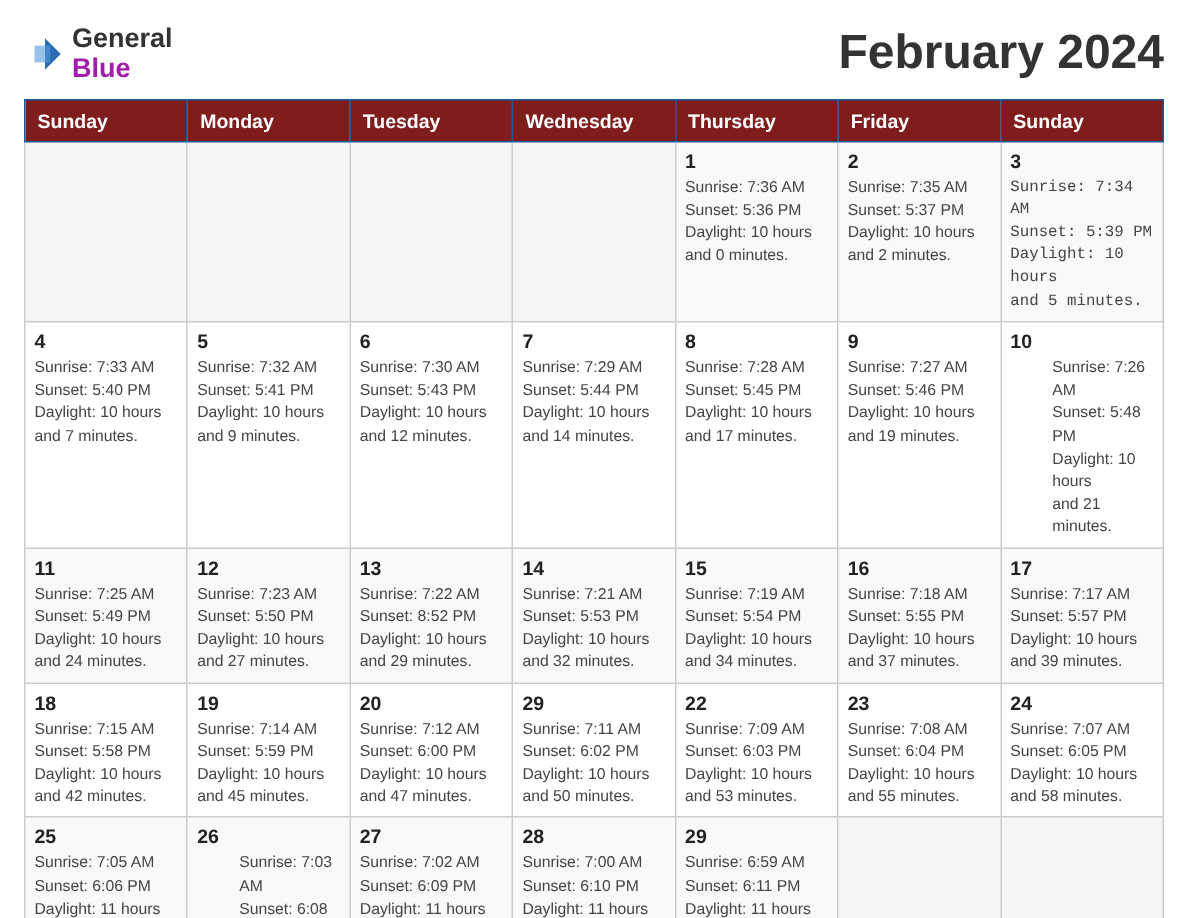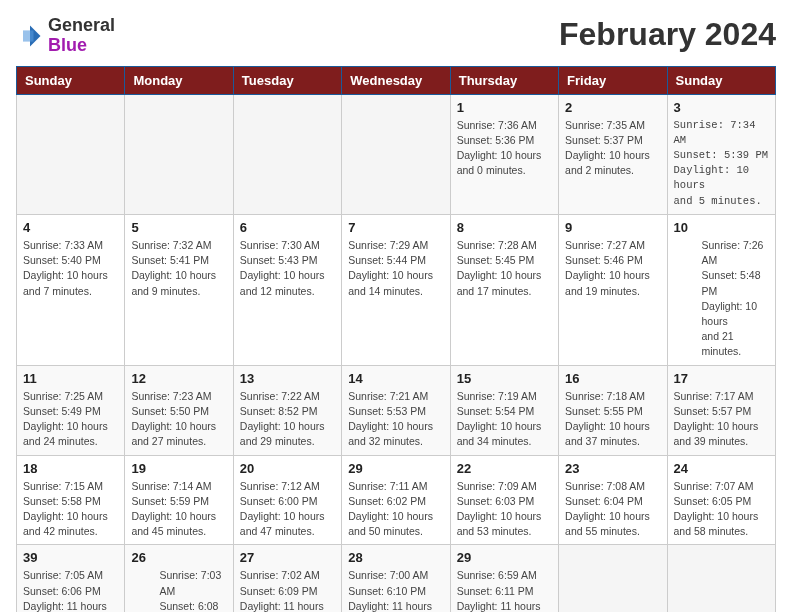--- a/index.html
+++ b/index.html
@@ -313,7 +313,7 @@
       </tr>
       <tr>
         <td>
-          <span class="day-number">39</span>
+          <span class="day-number">25</span>
           <div class="day-info" style="white-space: pre-line;">Sunrise: 7:05 AM
 Sunset: 6:06 PM
 Daylight: 11 hours

